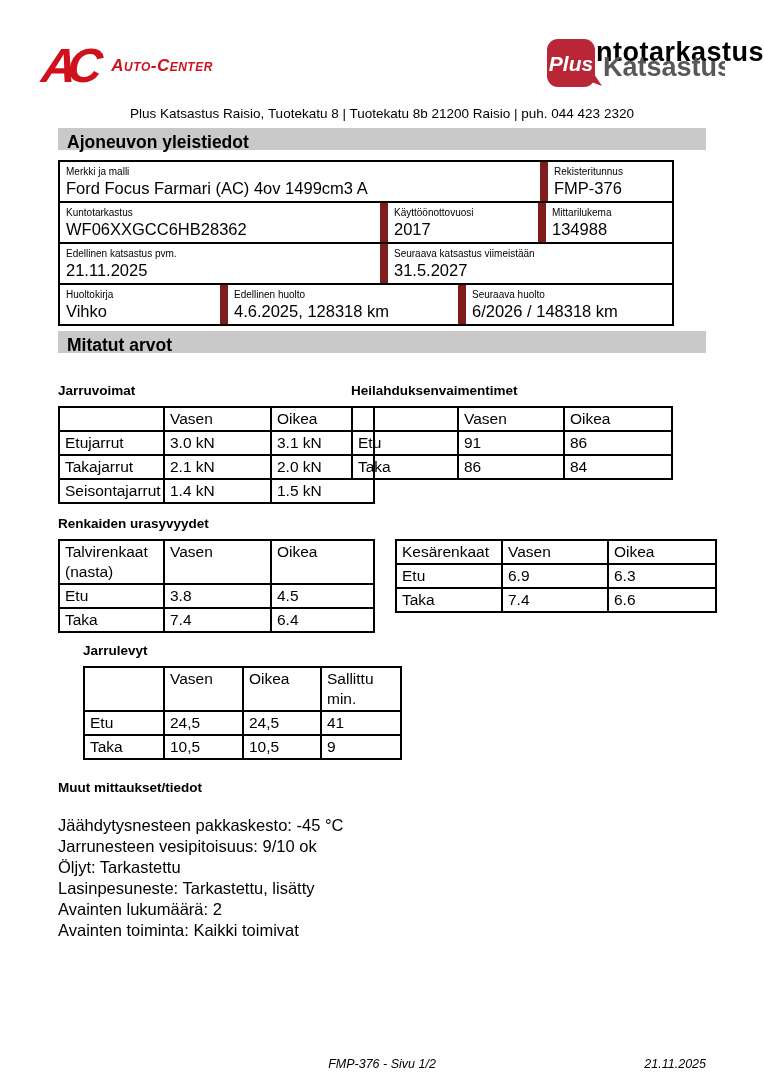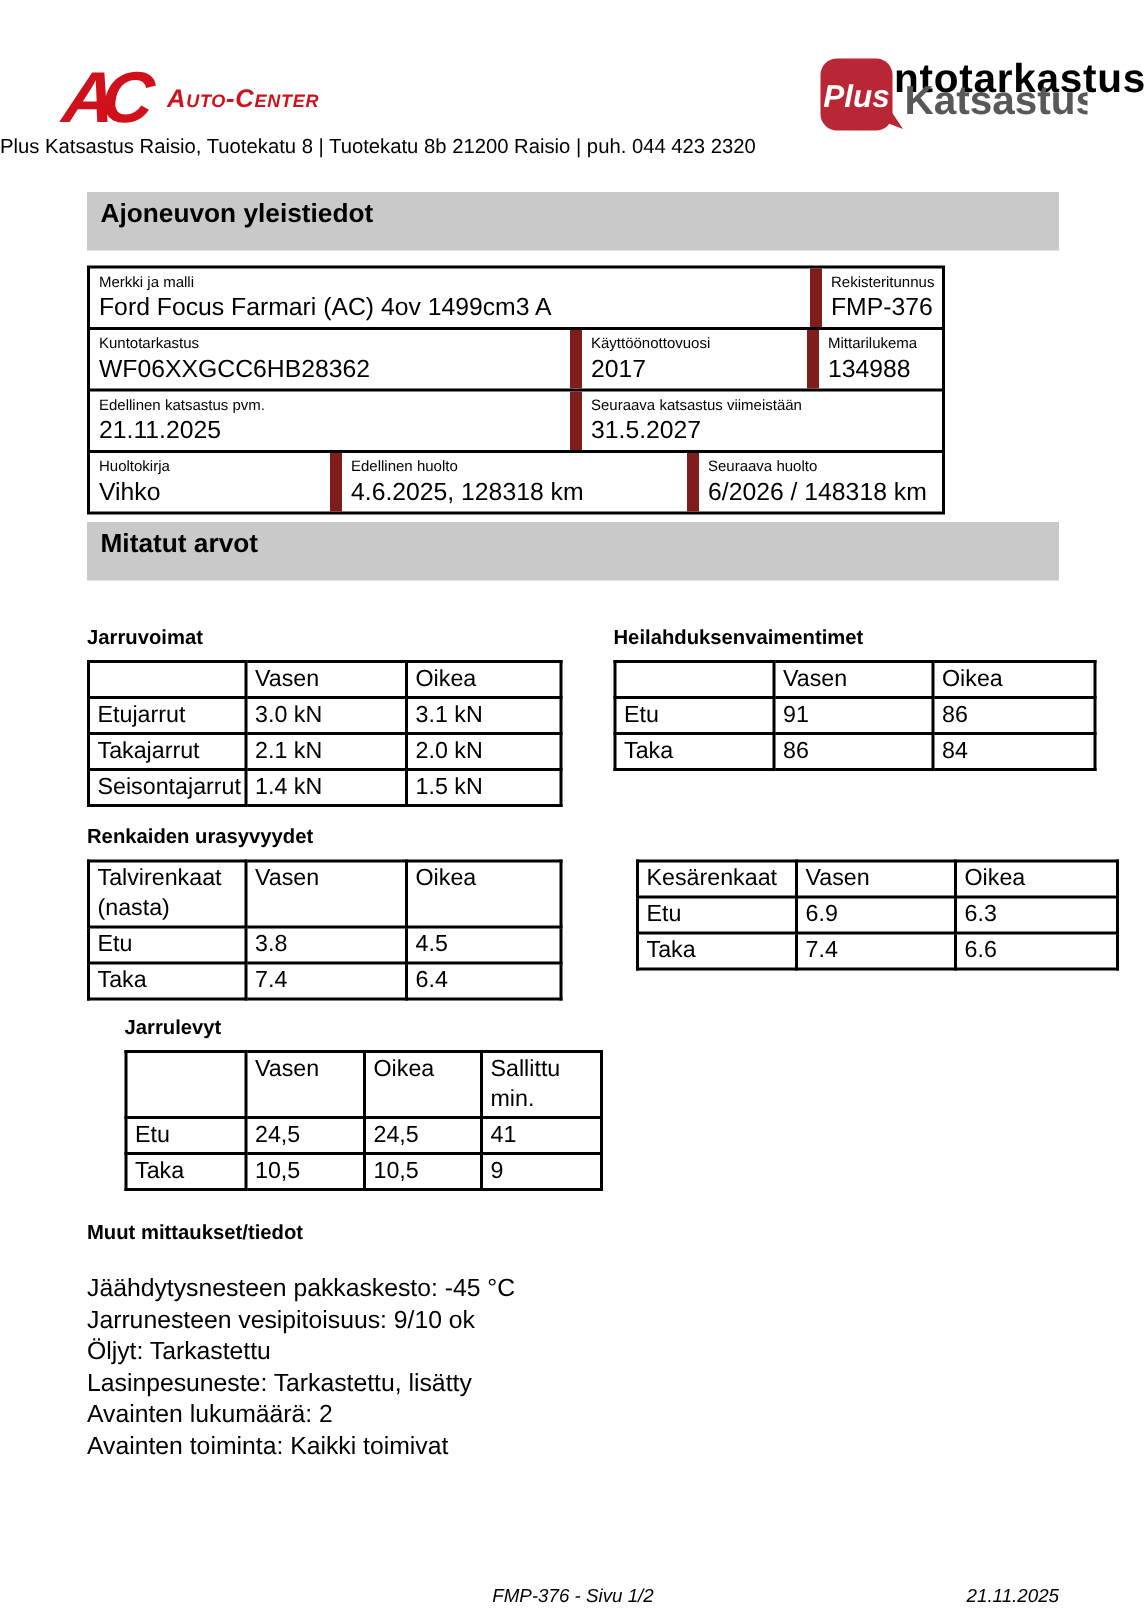--- a/index.html
+++ b/index.html
@@ -28,7 +28,7 @@
   .plus-logo { position:absolute; left:545px; top:36px; }
   .plus-logo text { font-family:"Liberation Sans", sans-serif; }
   .address {
-    position:absolute; left:0; right:0; top:90px; 
+    position:absolute; left:0; right:0; top:106px; text-align:center;
     font-size:13.5px; color:#000;
   }
 

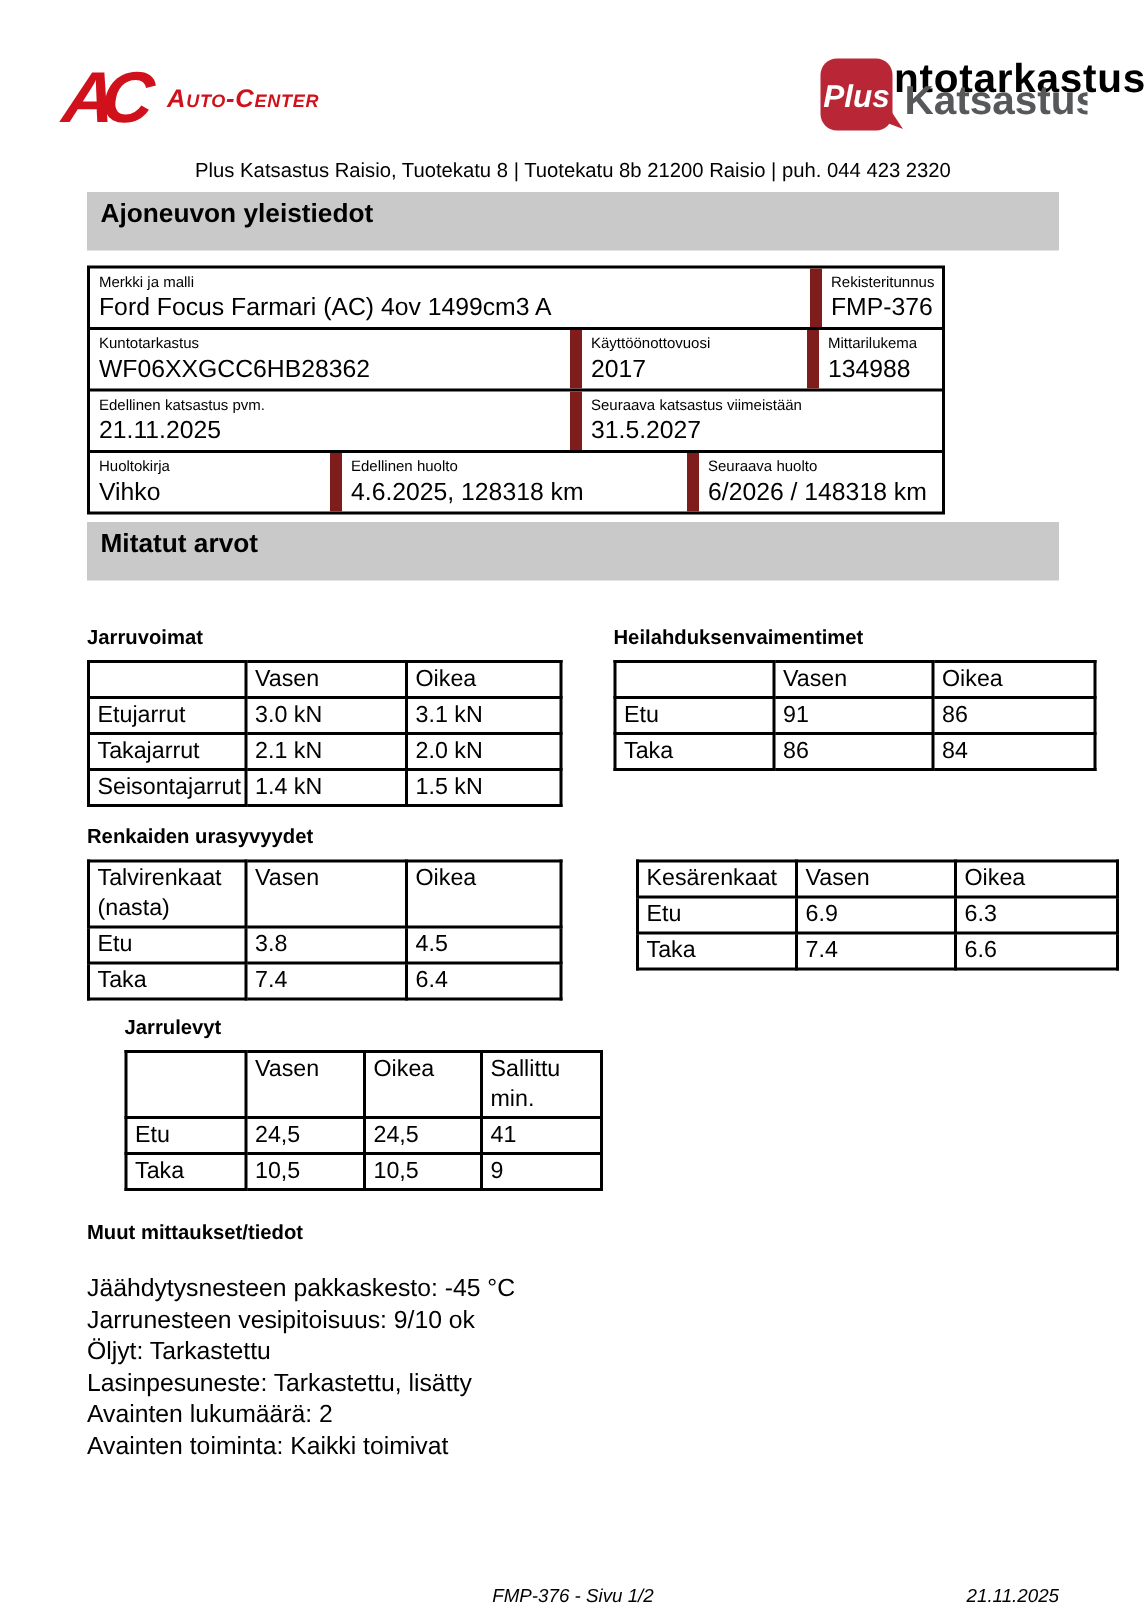--- a/index.html
+++ b/index.html
@@ -35,7 +35,7 @@
   
   .content { position:absolute; left:58px; top:128px; width:648px; }
   .section-bar {
-    background:#c9c9c9; height:39px; padding:4px 9px;
+    background:#c9c9c9; height:22px; padding:4px 9px;
     font-size:17.5px; font-weight:bold;
   }
 

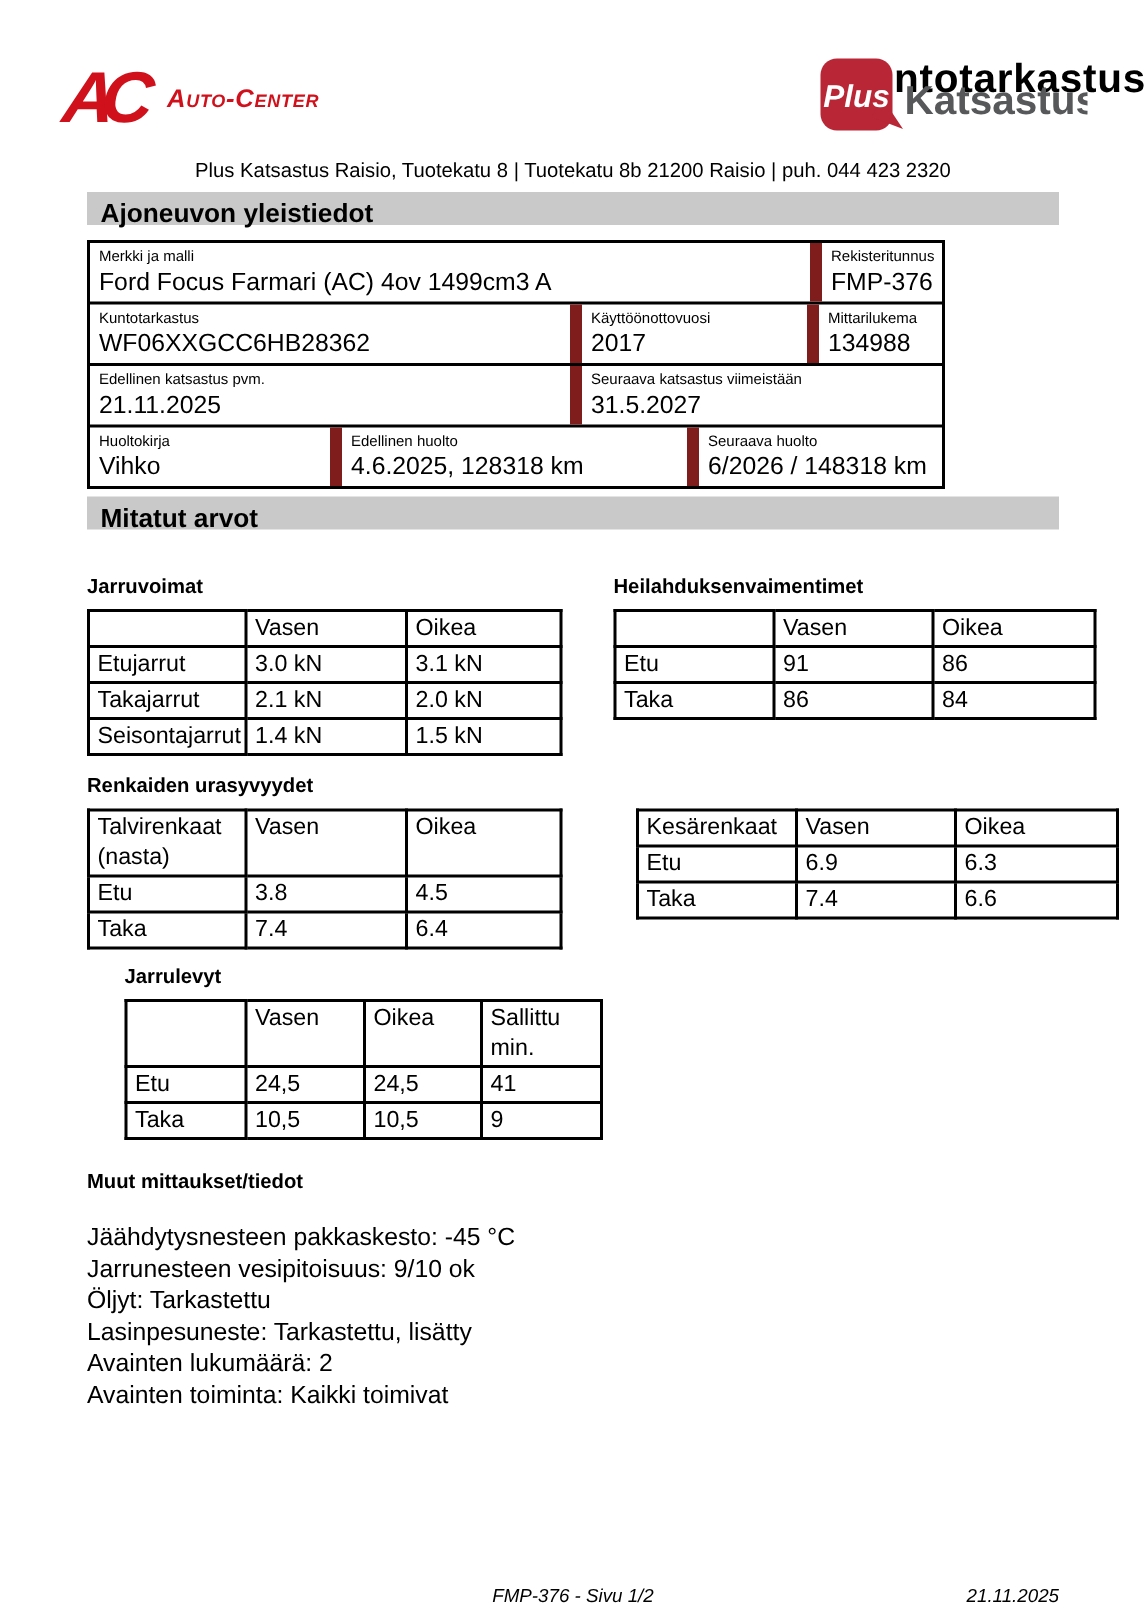--- a/index.html
+++ b/index.html
@@ -40,7 +40,7 @@
   }
 
   
-  .vtable { border:2px solid #000; margin-top:10px; width:572px; }
+  .vtable { border:2px solid #000; margin-top:10px; width:616px; }
   .vrow { display:grid; }
   .vrow + .vrow { border-top:2px solid #000; }
   .vcell { padding:3px 6px 2px 6px; min-height:36px; }

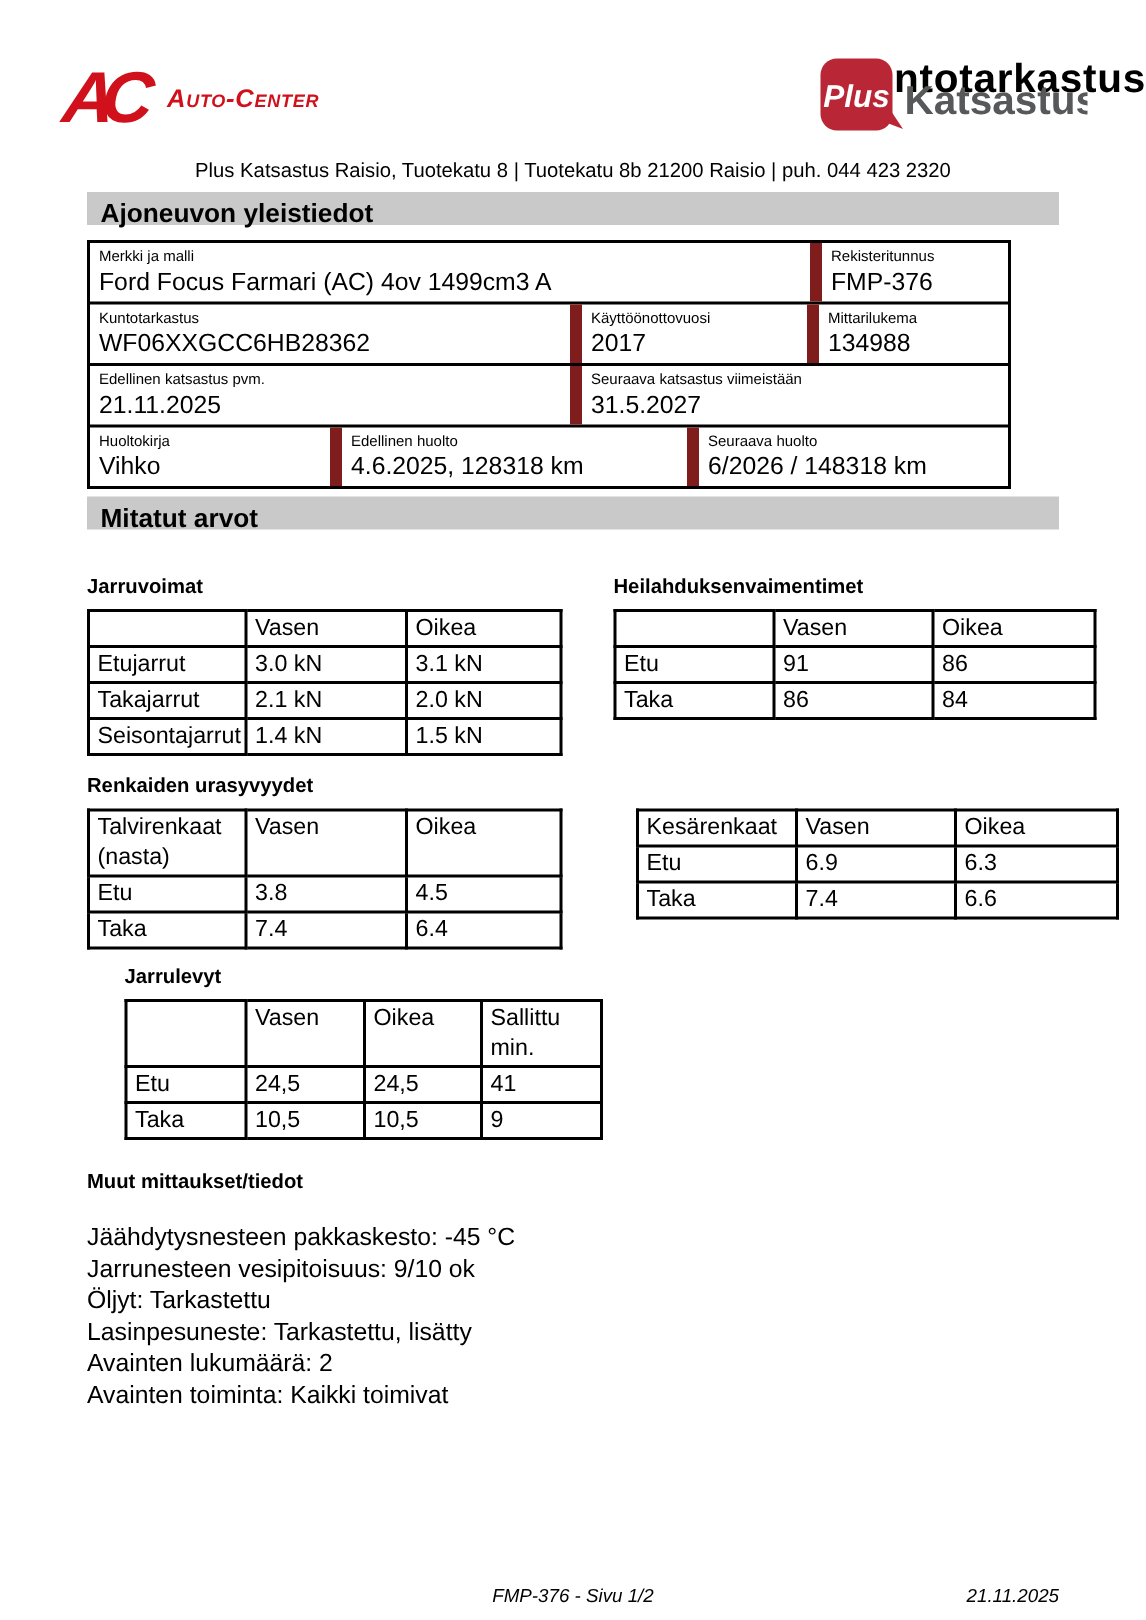--- a/index.html
+++ b/index.html
@@ -55,7 +55,7 @@
   .mrow-a { margin-top:30px; }
   .mrow-b { margin-top:12px;gap:44px; }
   .mrow-c { margin-top:10px;padding-left:25px; }
-  .mcol-left  { width:351px; }
+  .mcol-left  { width:293px; }
   .mcol-right { width:282px; }
   .tbl-label { font-size:13.5px; font-weight:bold; line-height:16px; margin-bottom:7px; }
   .tbl-label-spacer { height:23px; }

